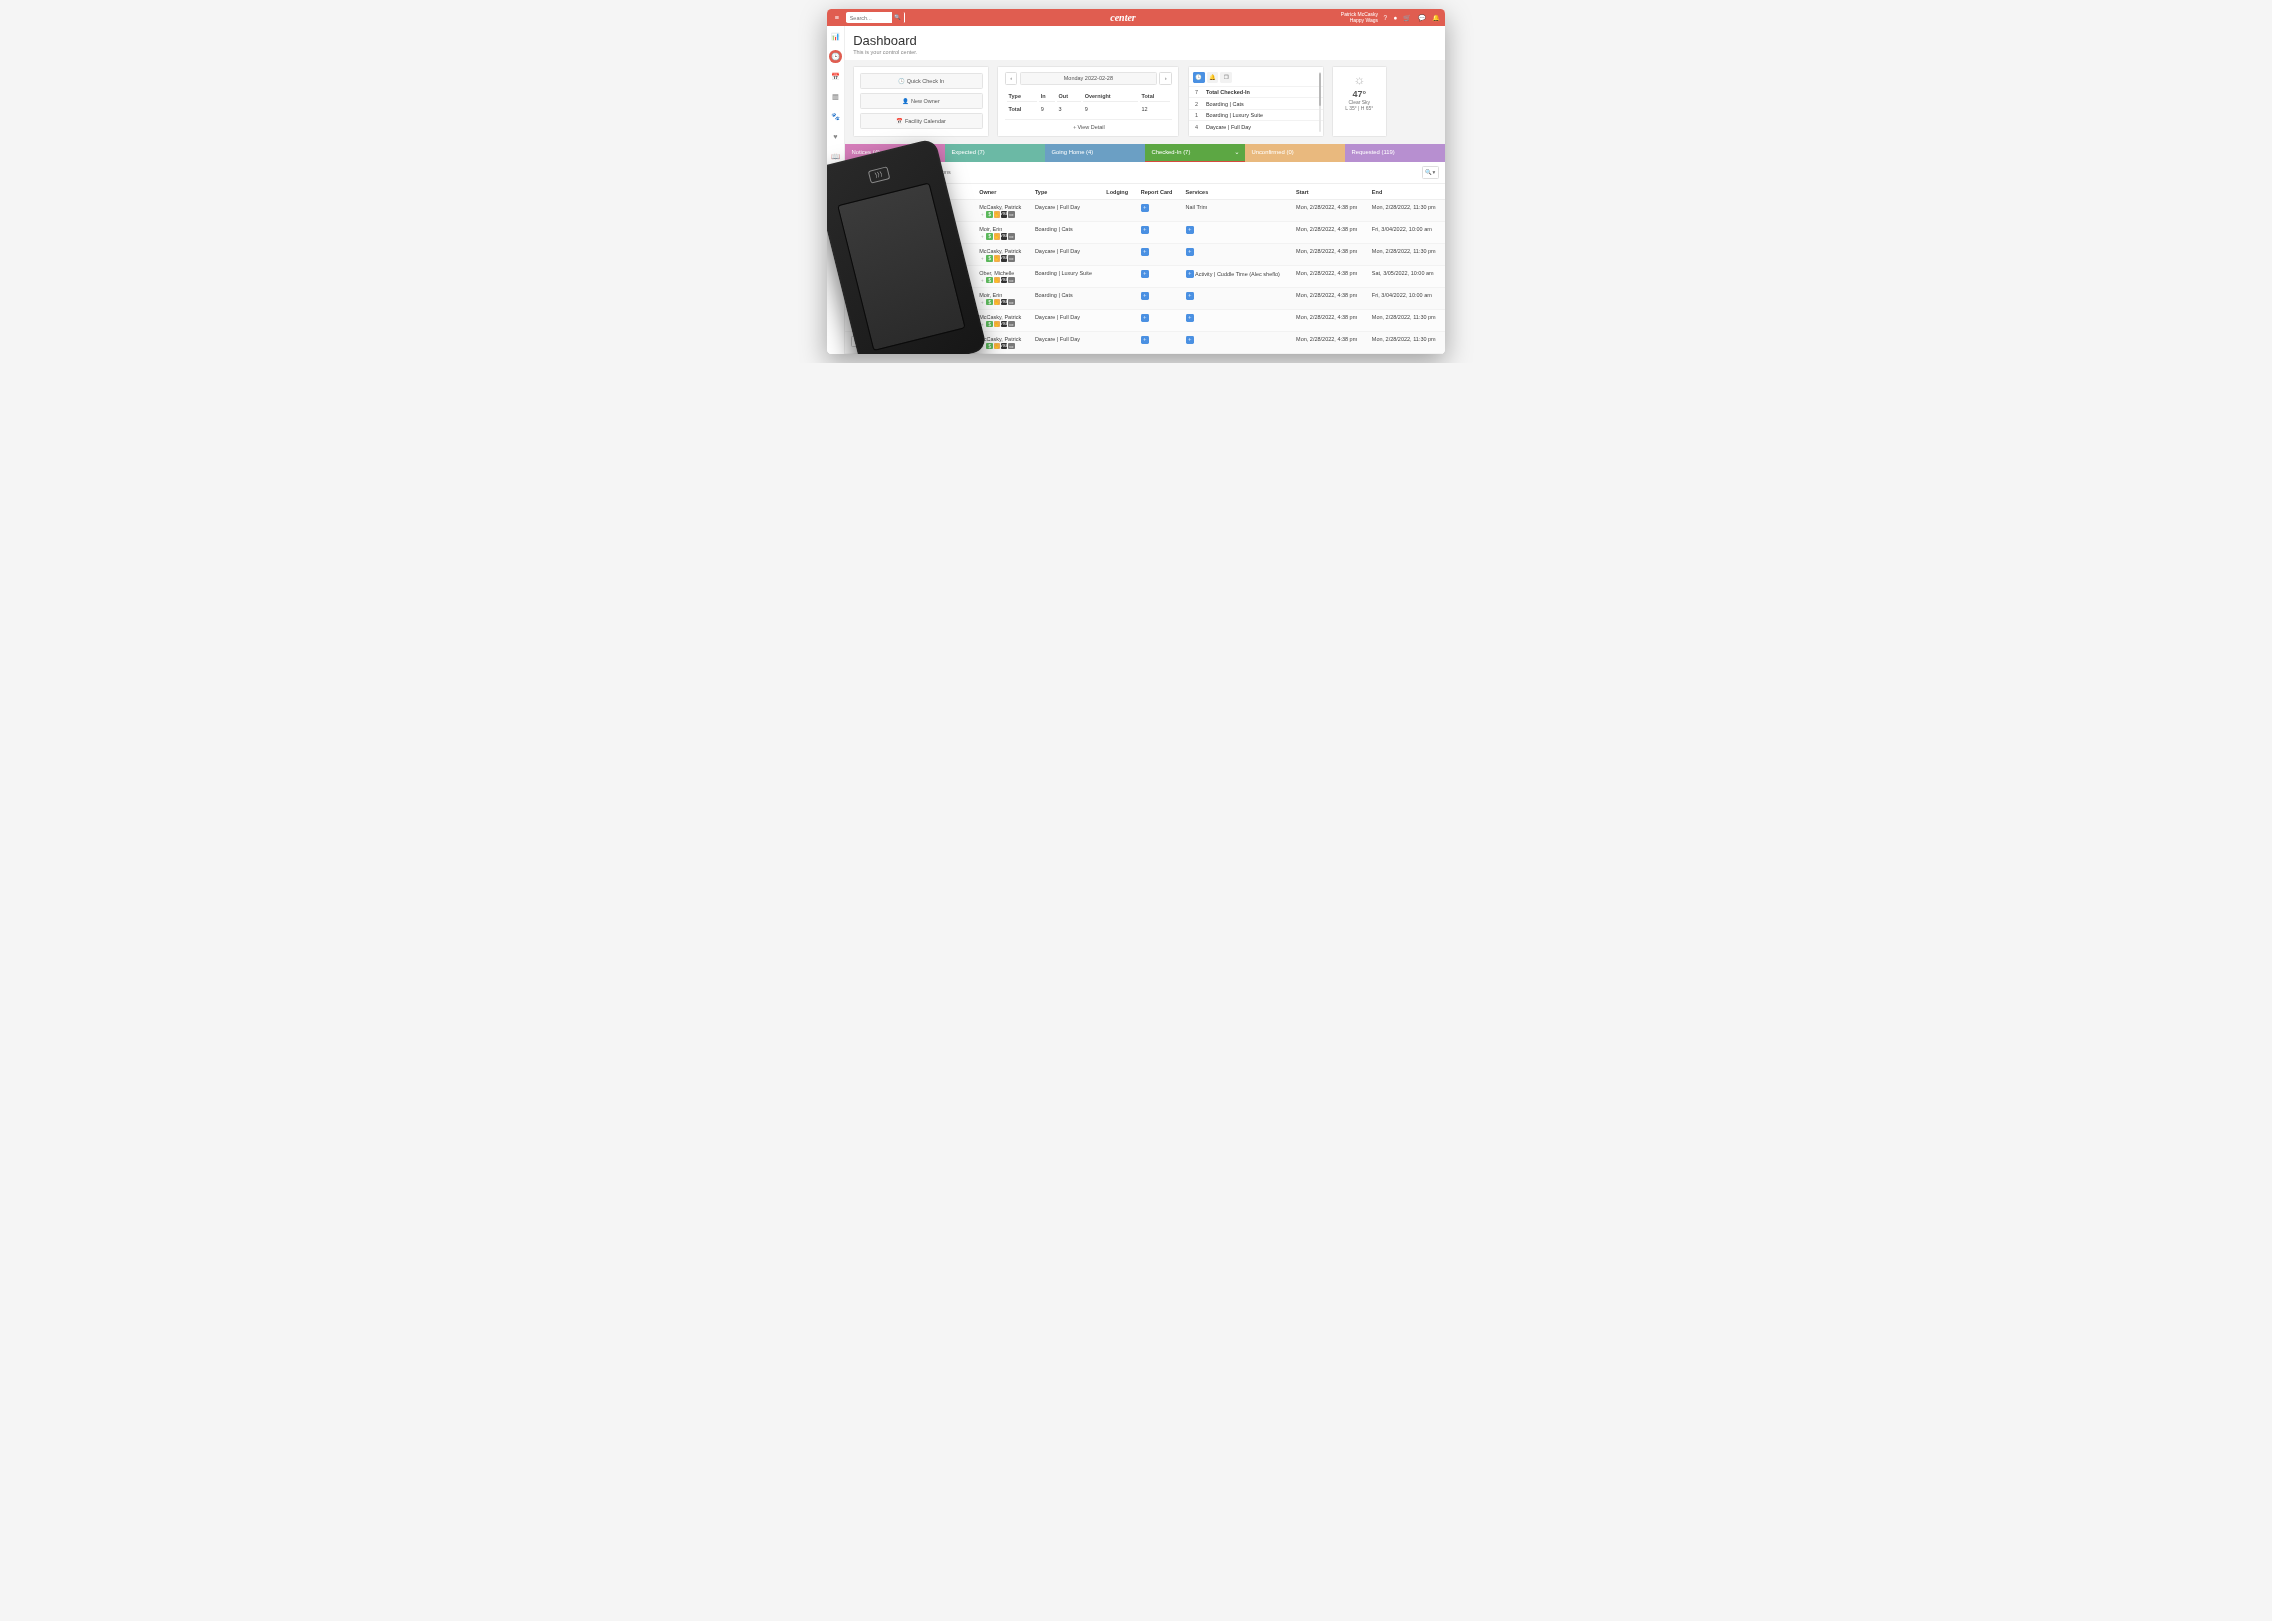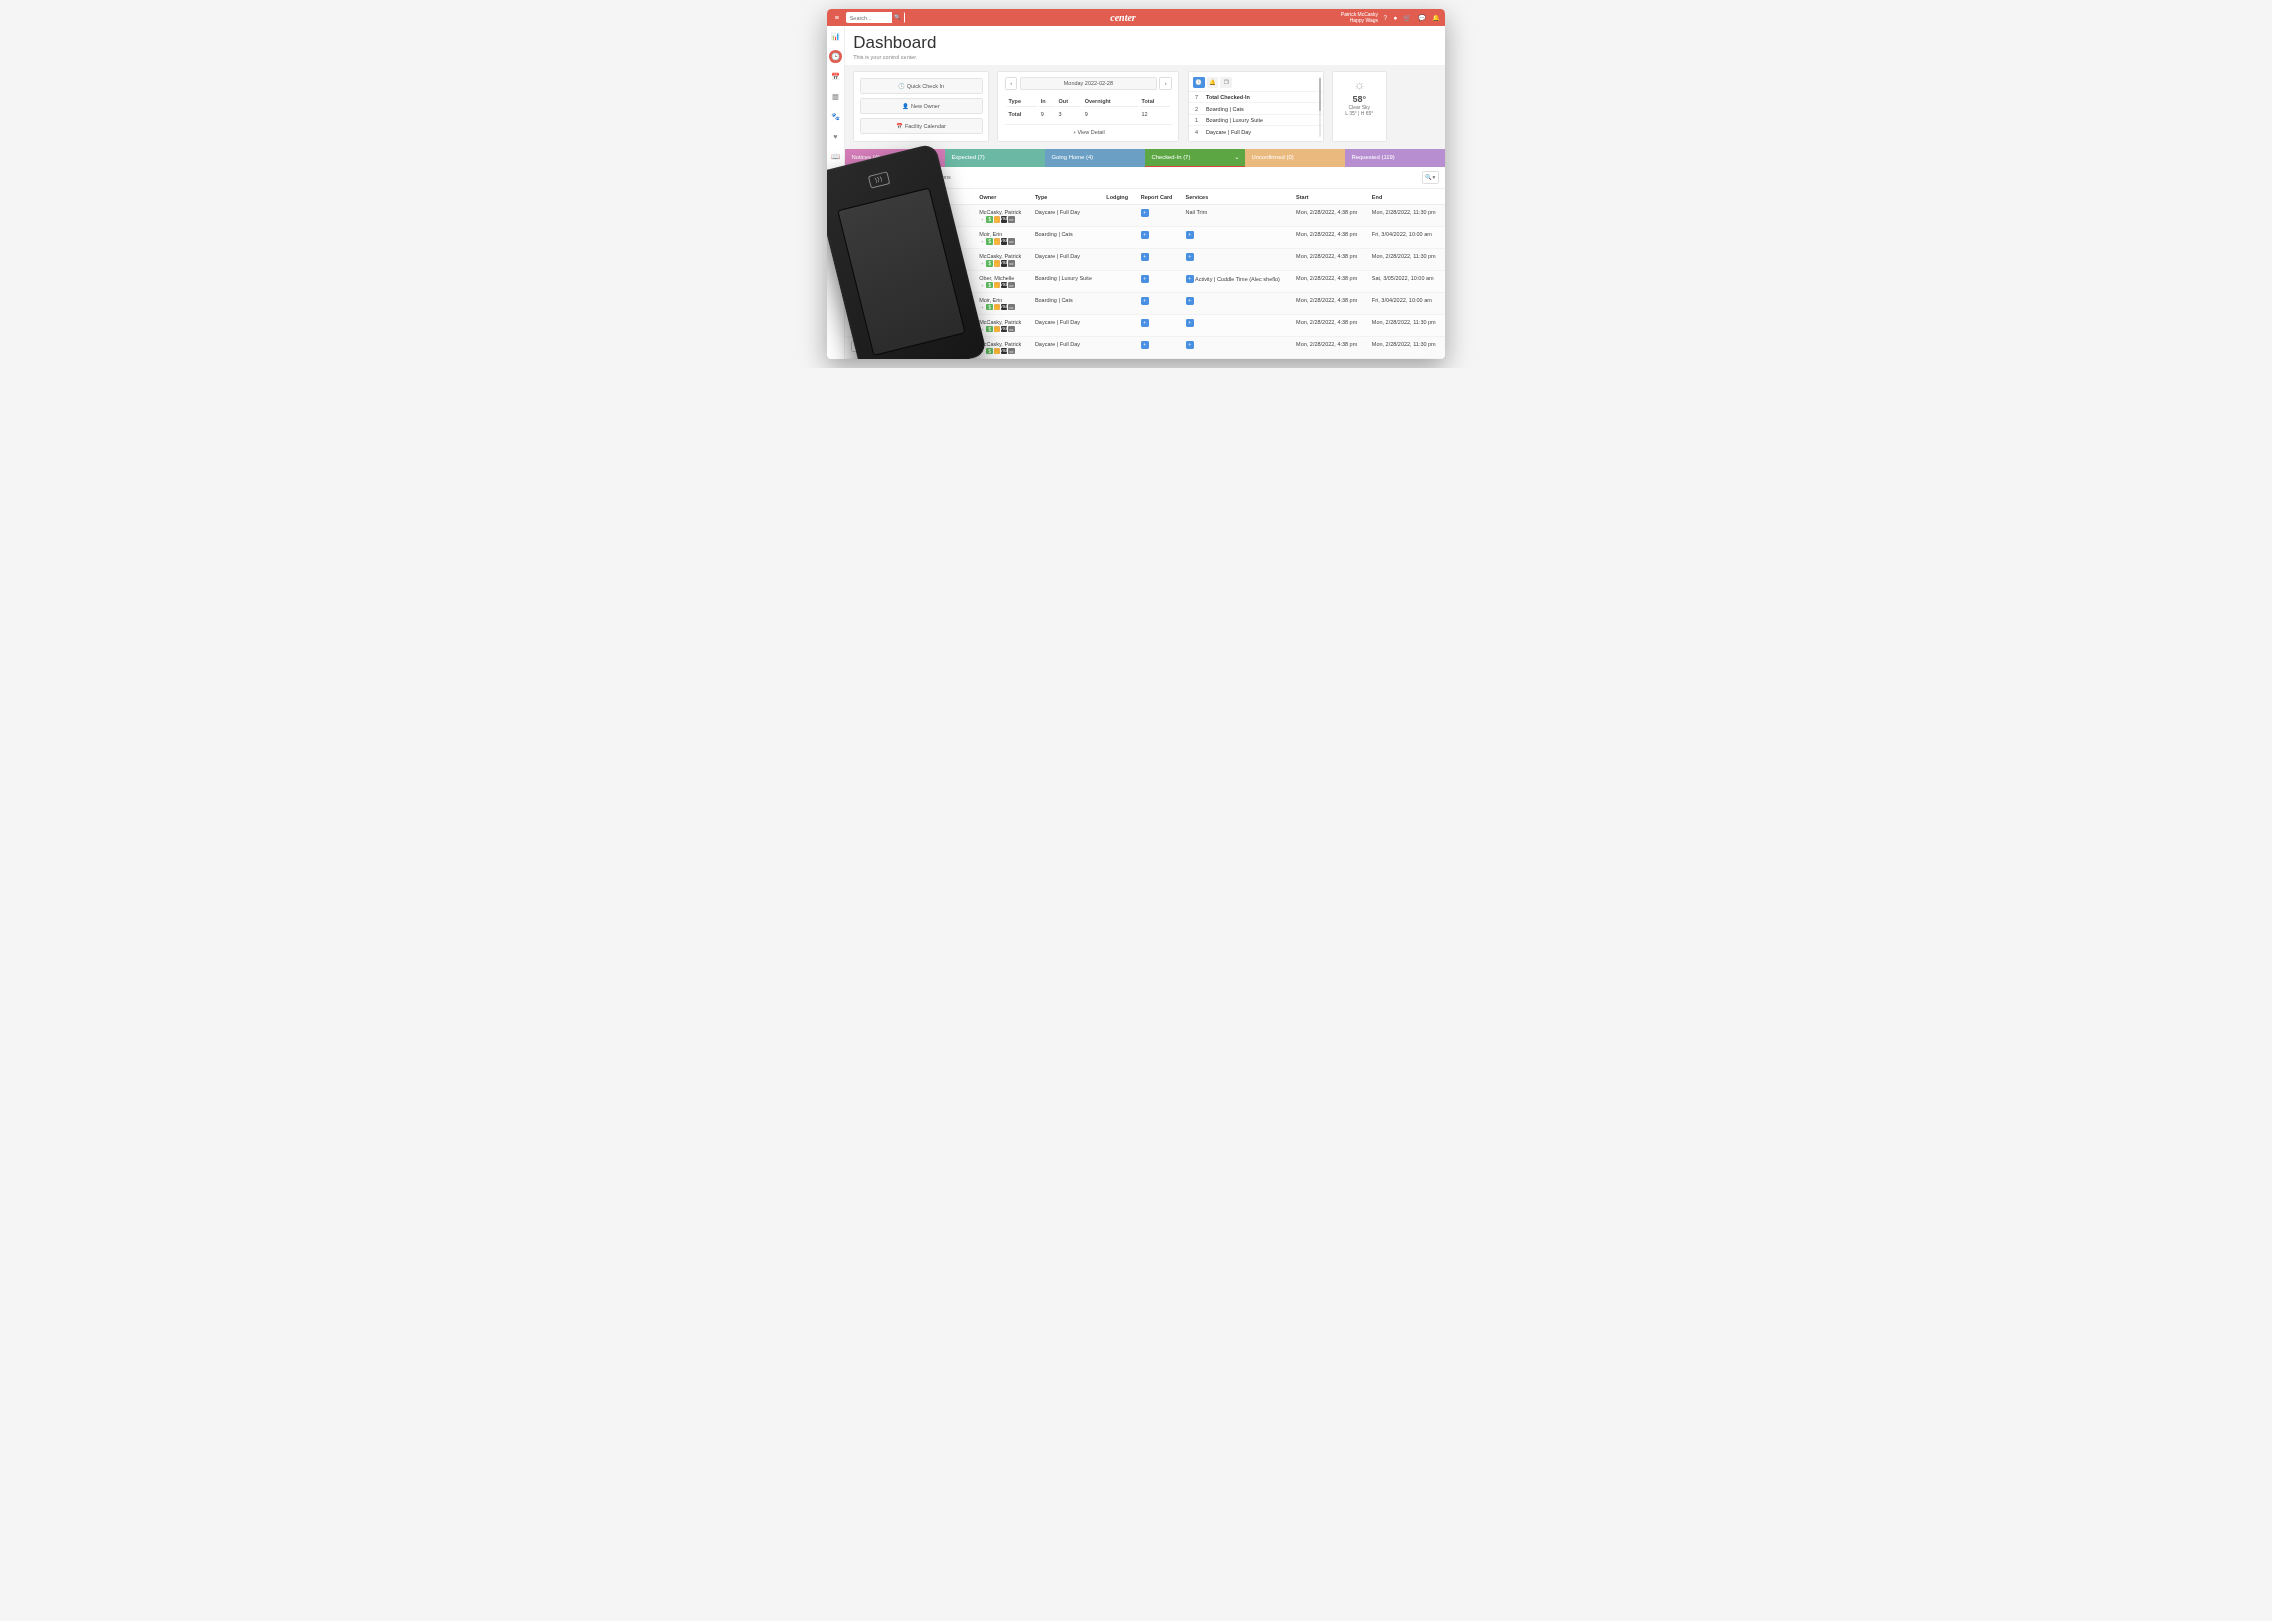--- a/index.html
+++ b/index.html
@@ -21,7 +21,7 @@
 .leftnav .navicon.active { background: #e05d50; color: #fff; }
 .main { flex: 1; background: #fafafa; }
 .page-head { padding: 6.4px 8.2px 5.5px; background: #fff; }
-.page-head h1 { font-size: 17px; font-weight: 400; color: #333; }
+.page-head h1 { font-size: 13px; font-weight: 400; color: #333; }
 .page-head p { font-size: 5.5px; color: #888; margin-top: 0.9px; }
 .widgets { display: flex; gap: 8.2px; padding: 6.4px 8.2px; background: #f3f3f3; }
 .card { background: #fff; border: 0.5px solid #e6e6e6; border-radius: 1.4px; }

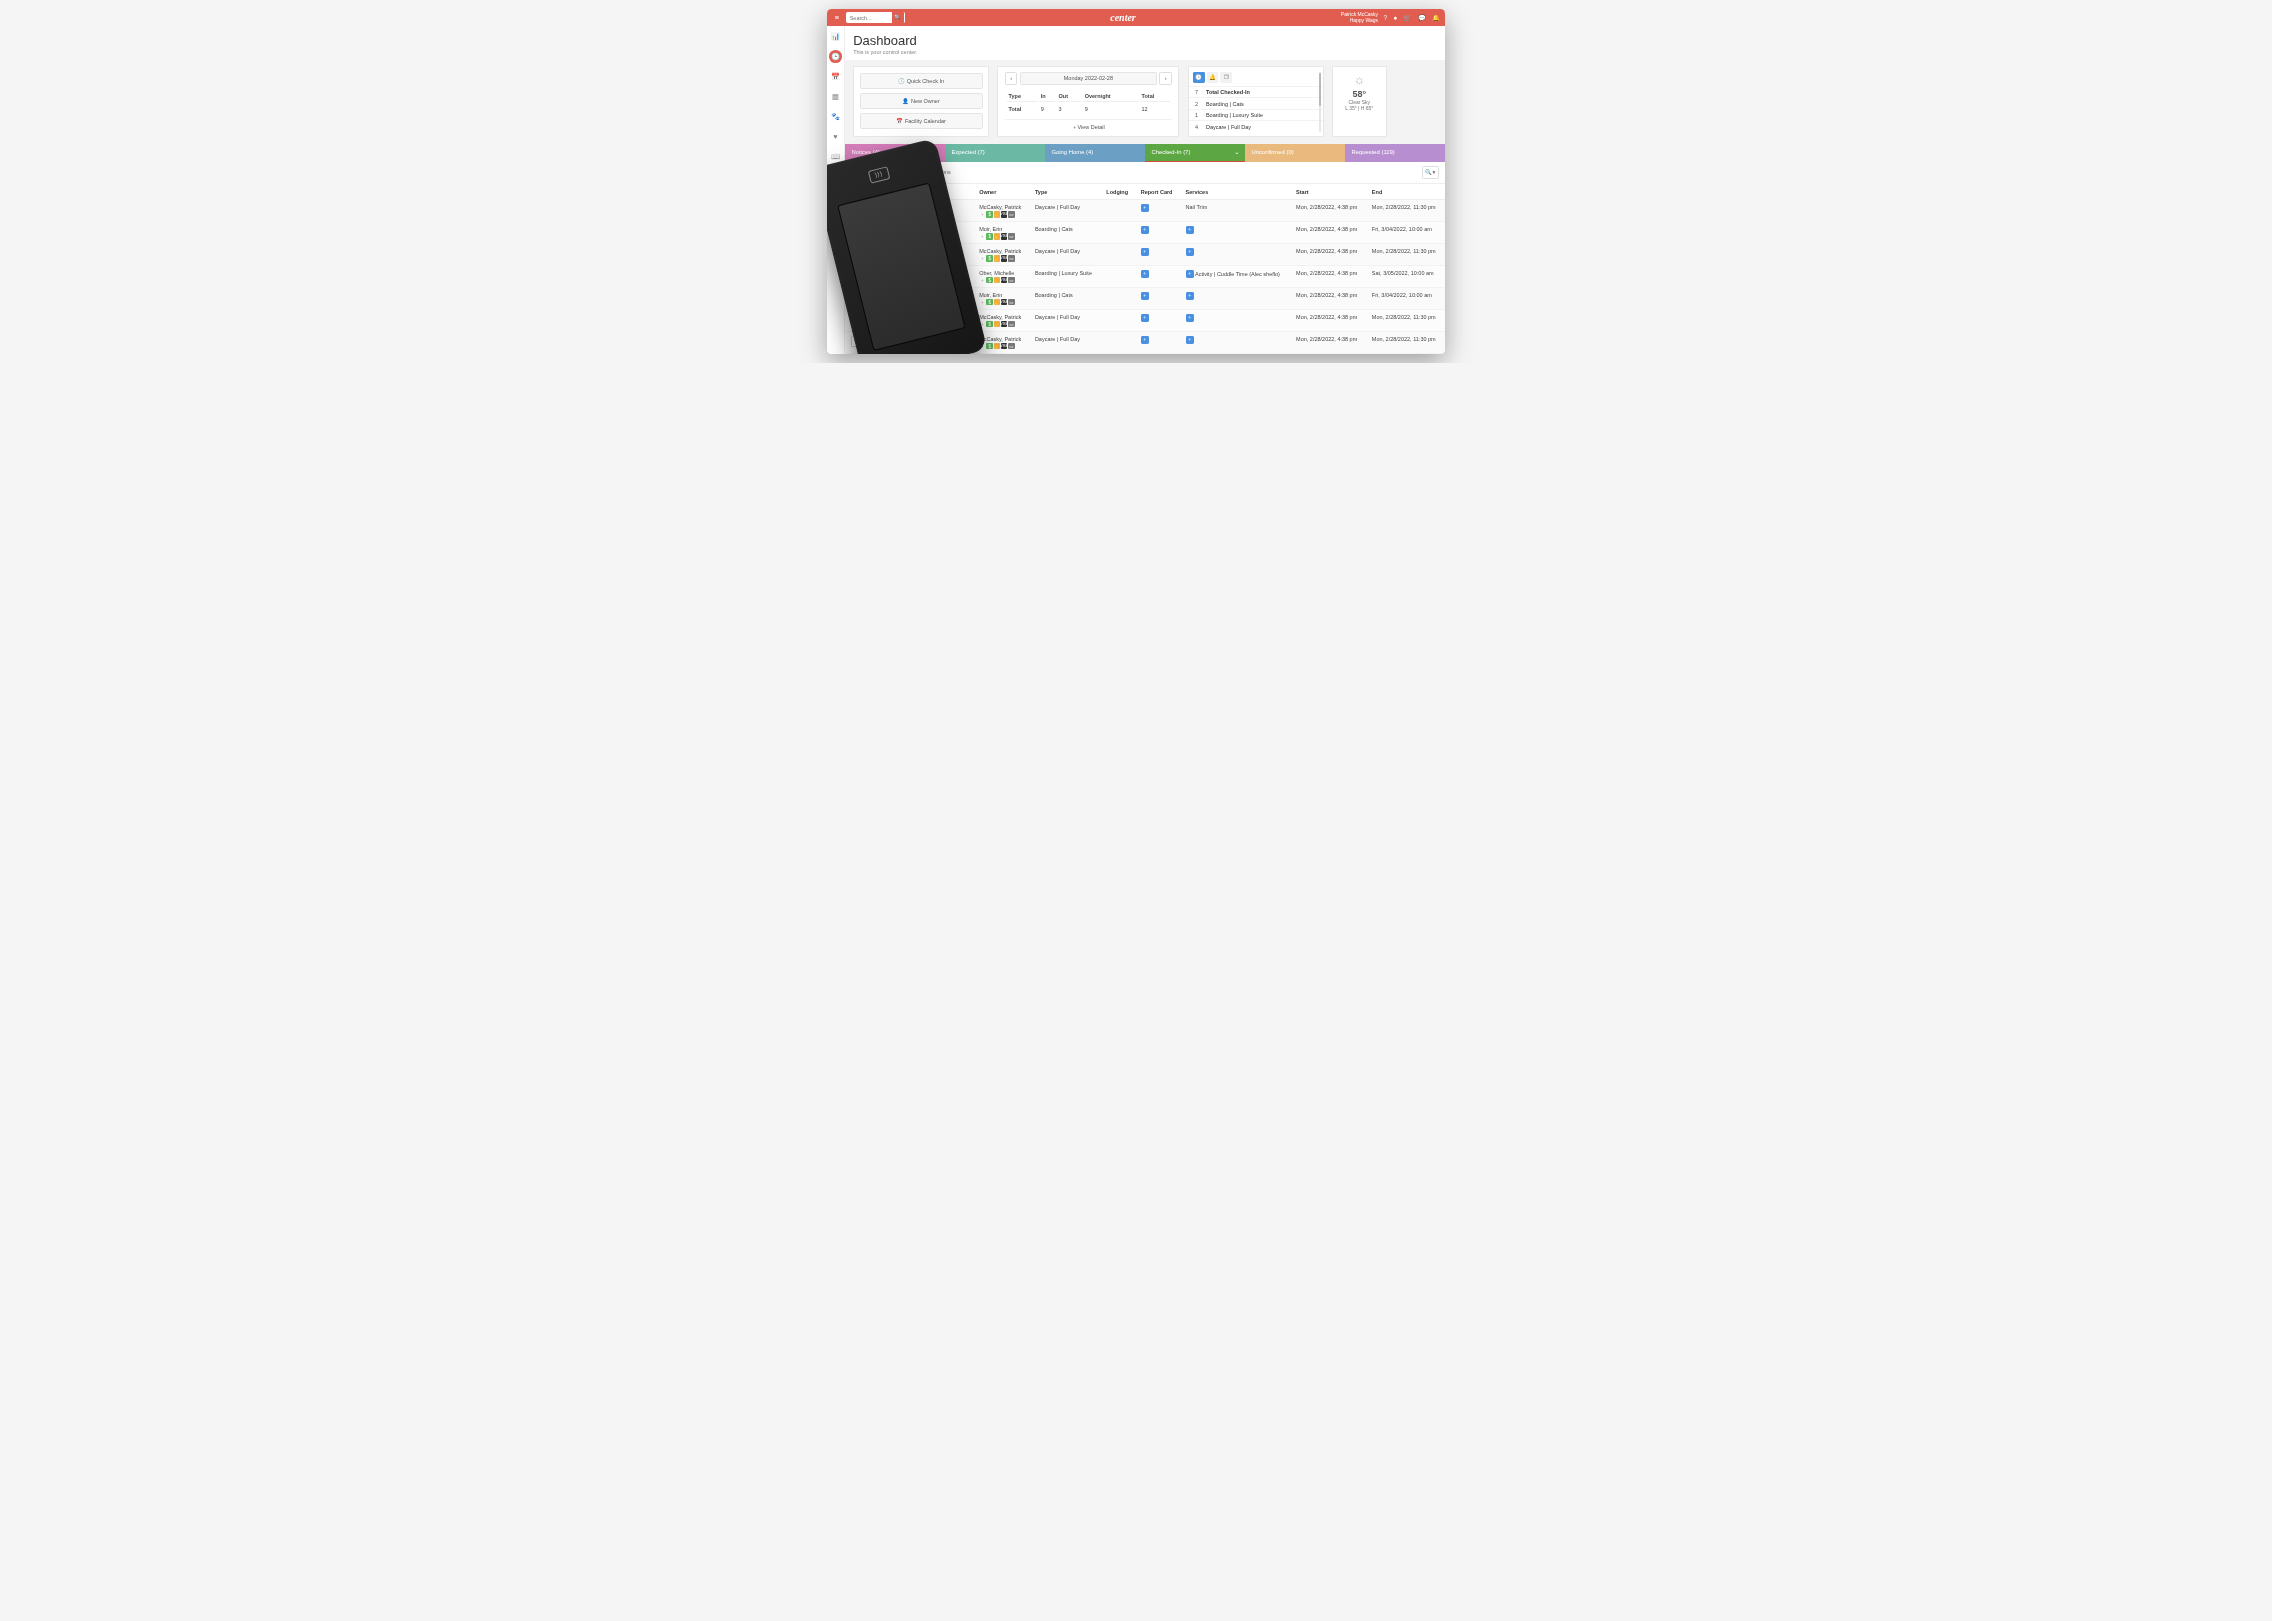--- a/index.html
+++ b/index.html
@@ -209,7 +209,7 @@
 
         <div class="card weathercard">
           <div class="gear-sun">☼</div>
-          <div class="temp">58°</div>
+          <div class="temp">47°</div>
           <div class="wline">Clear Sky</div>
           <div class="wline">L 35° | H 65°</div>
         </div>

